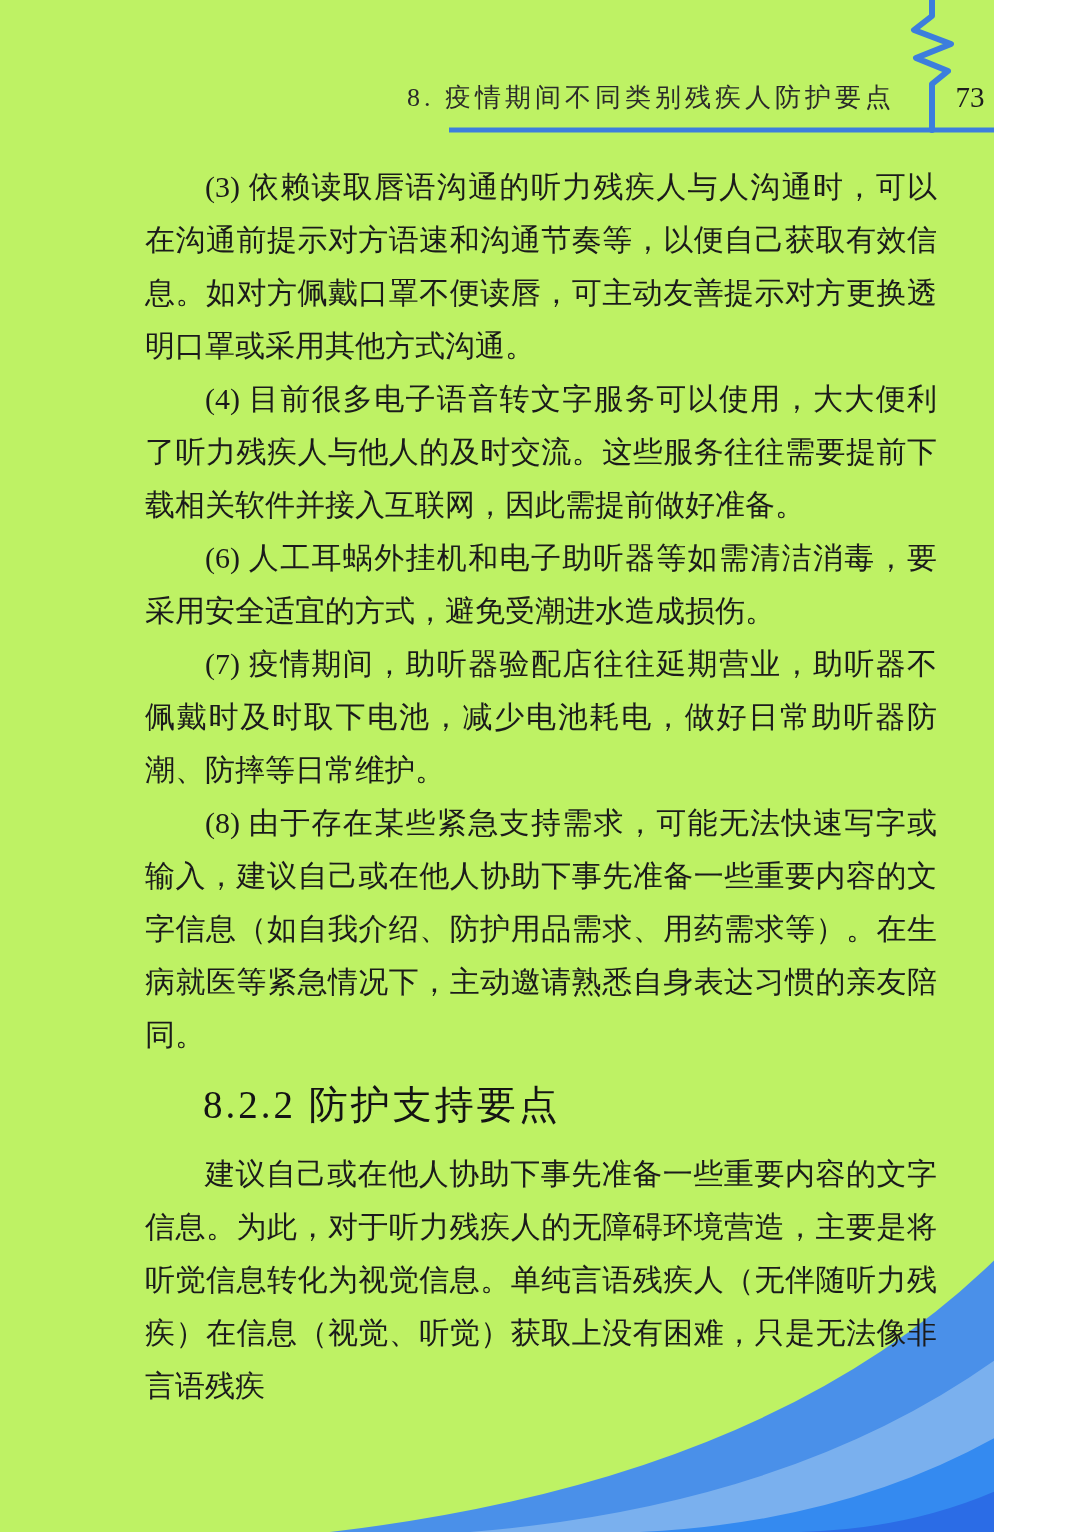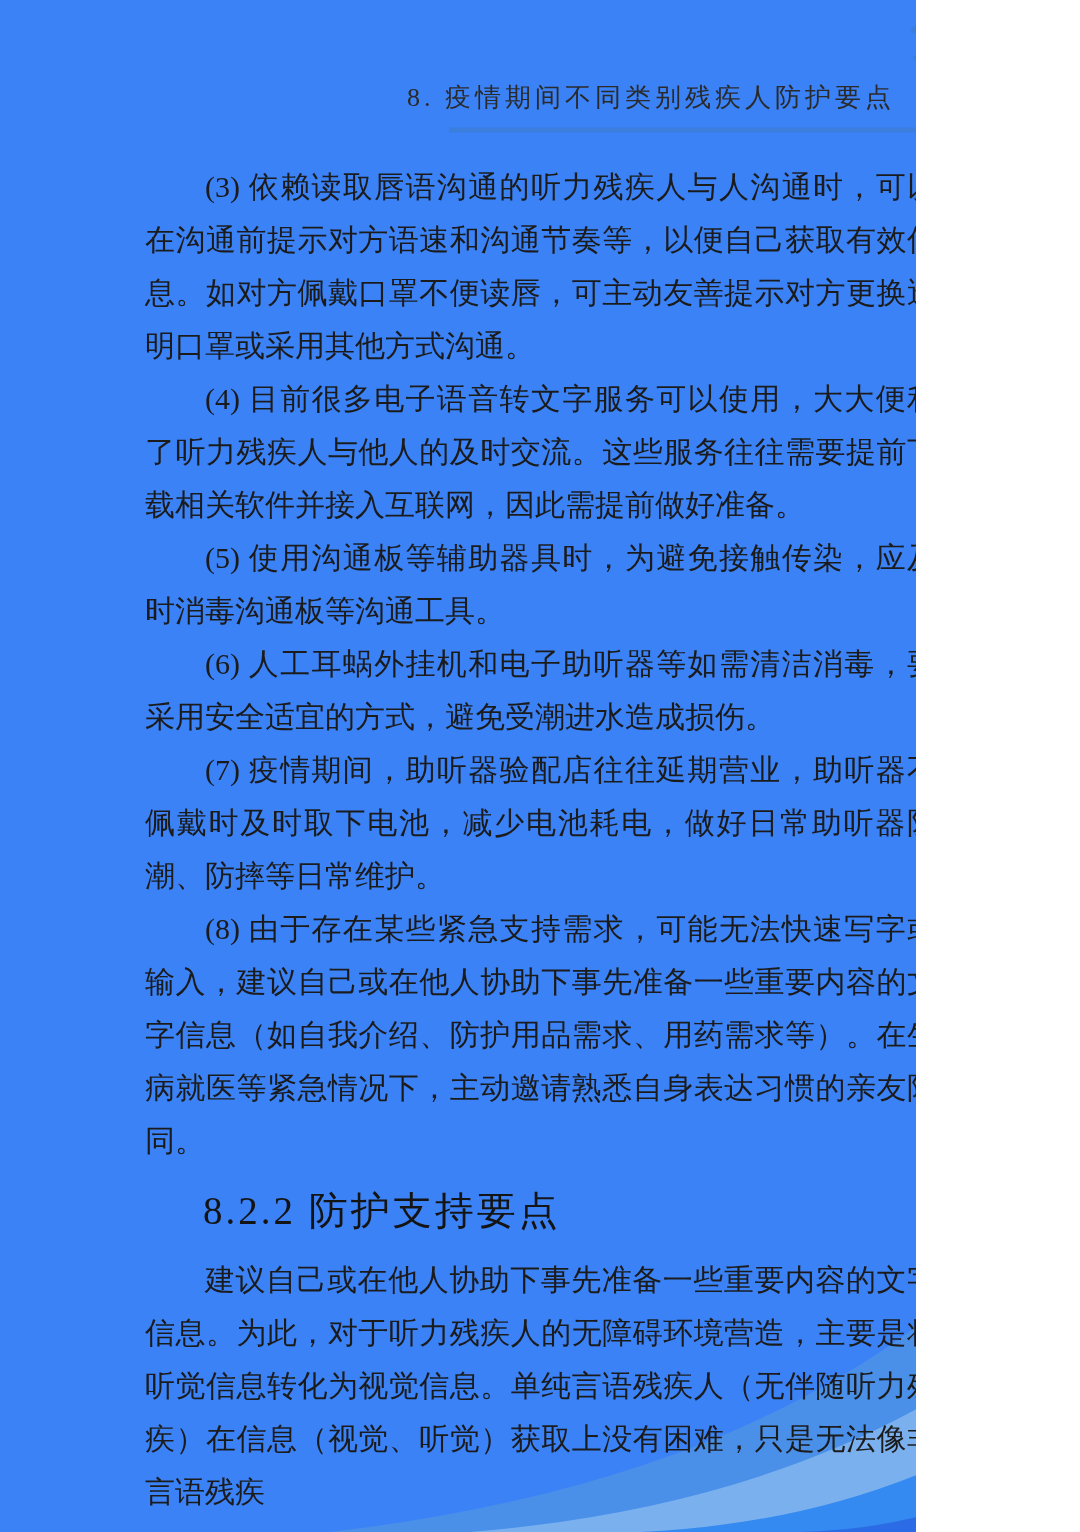--- a/index.html
+++ b/index.html
@@ -5,9 +5,9 @@
   html, body { margin: 0; padding: 0; background: #ffffff; }
   .page {
     position: relative;
-    width: 916px;
+    width: 994px;
     height: 1532px;
-    background: #3b82f6;
+    background: #bef264;
     overflow: hidden;
     font-family: "Liberation Serif", "DejaVu Serif", serif;
     color: #1b1b1b;

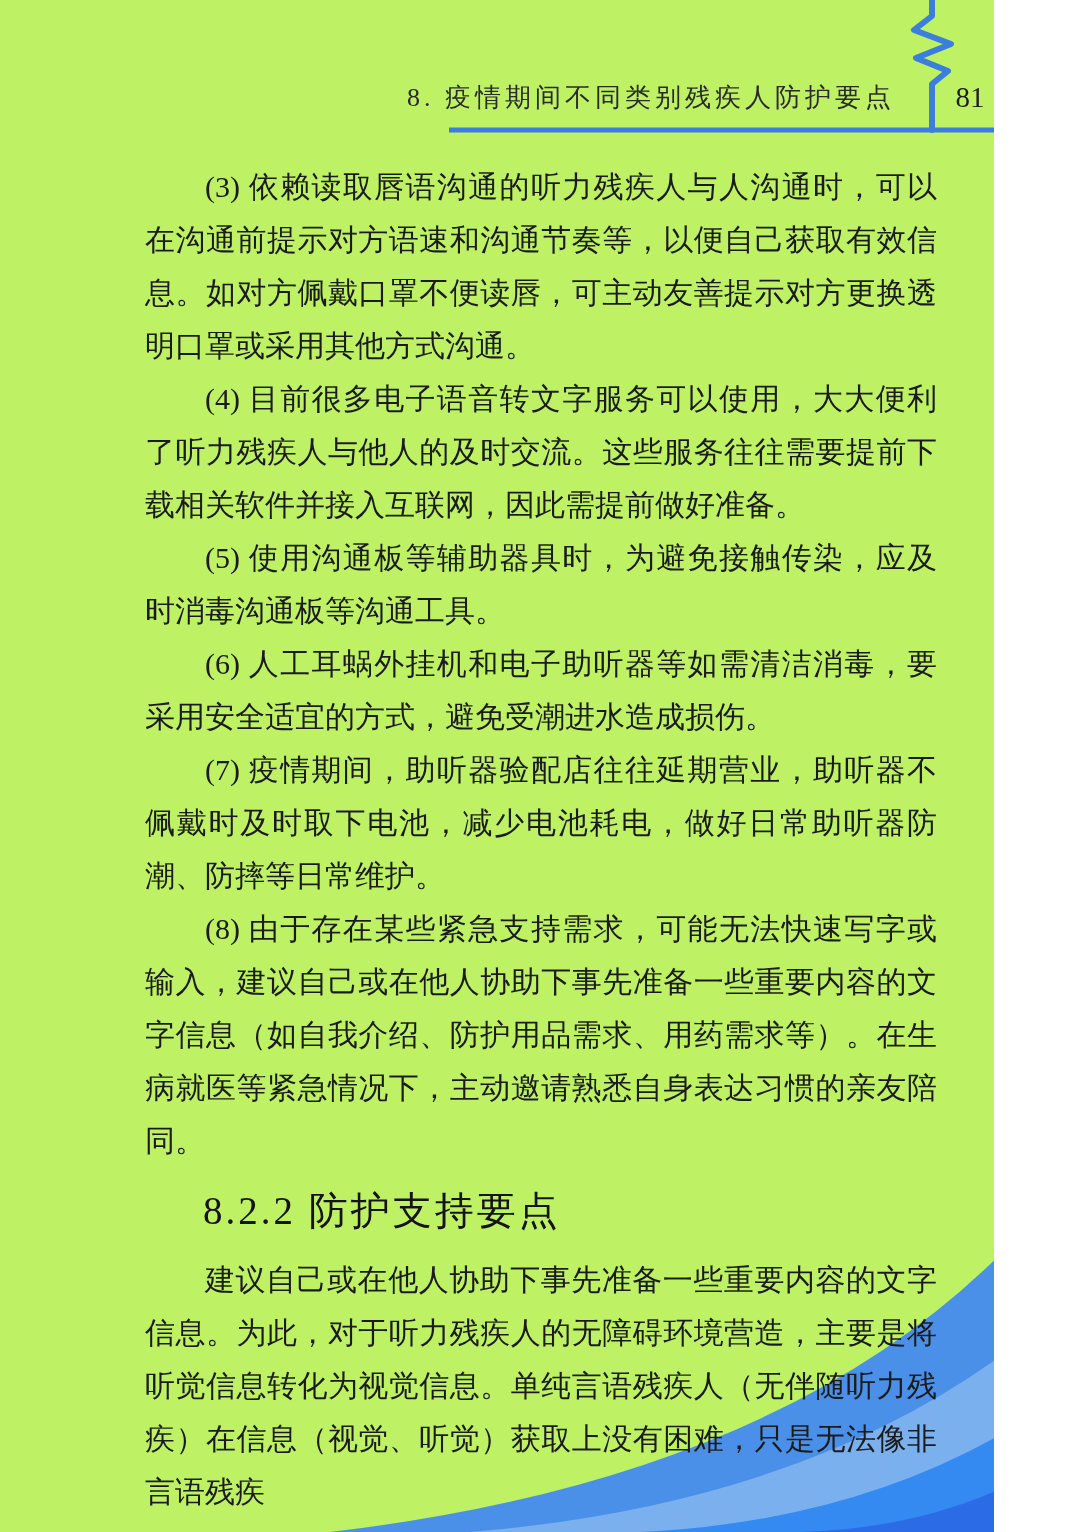--- a/index.html
+++ b/index.html
@@ -96,7 +96,7 @@
   </svg>
 
   <div class="chapter-title">8. 疫情期间不同类别残疾人防护要点</div>
-  <div class="page-number">81</div>
+  <div class="page-number">73</div>
 
   <main class="content">
     <div>

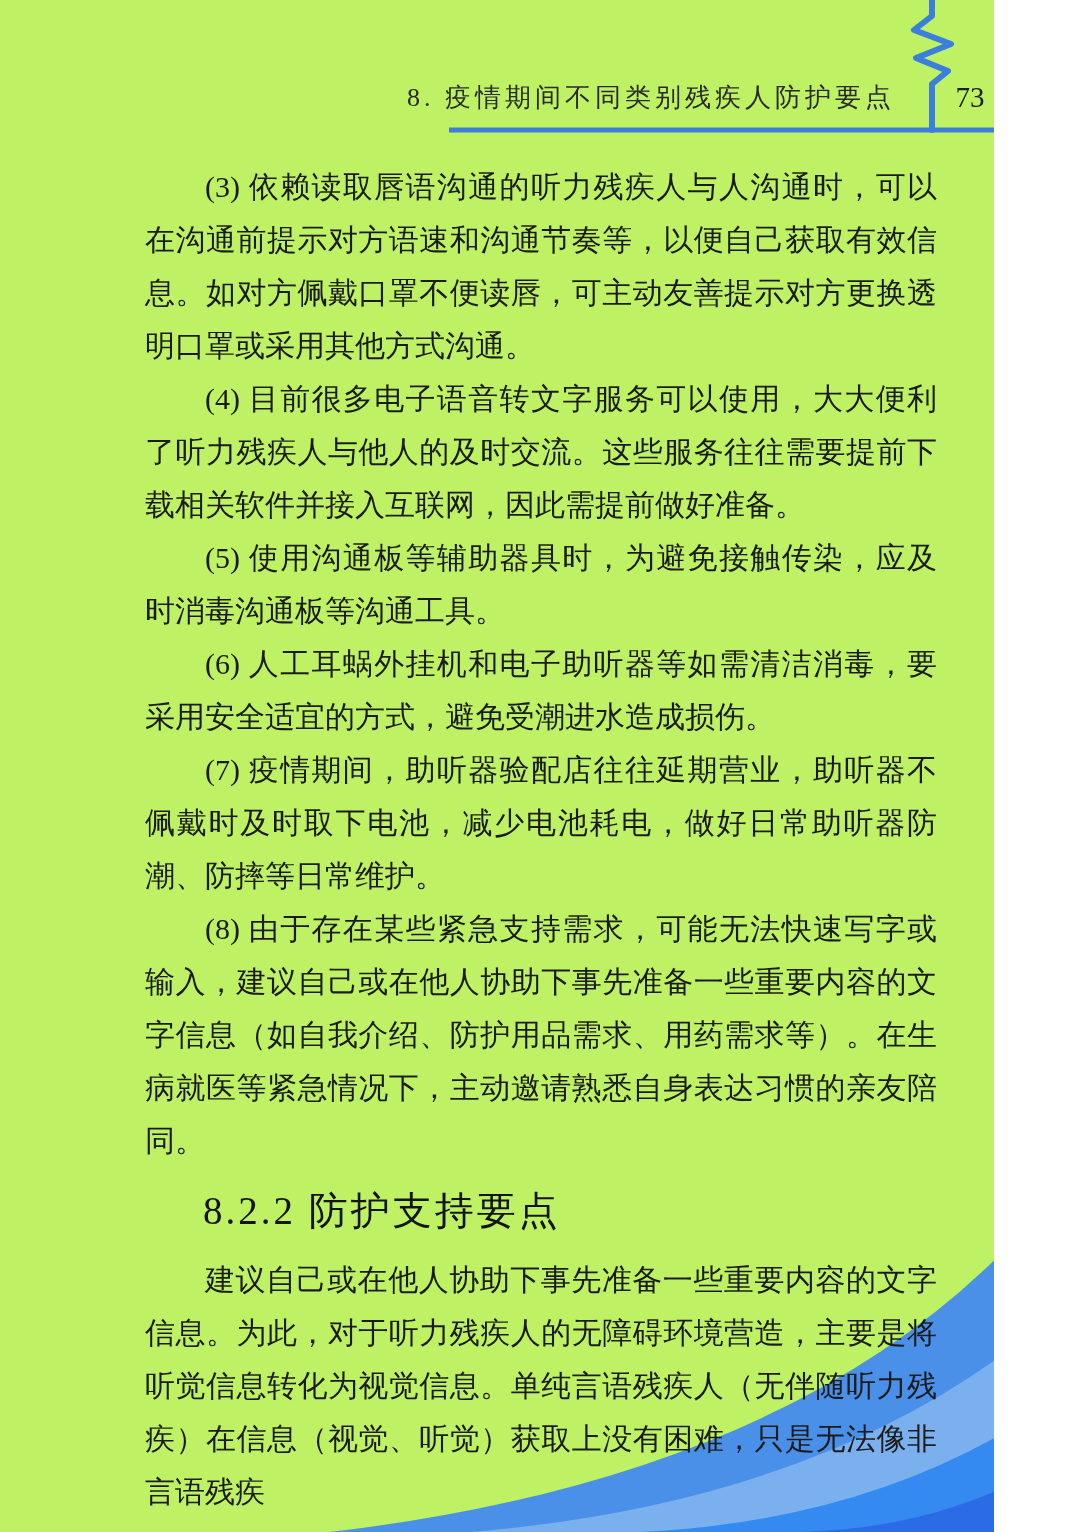--- a/index.html
+++ b/index.html
@@ -102,7 +102,6 @@
     <div>
         <p class="body-par">(3) 依赖读取唇语沟通的听力残疾人与人沟通时，可以在沟通前提示对方语速和沟通节奏等，以便自己获取有效信息。如对方佩戴口罩不便读唇，可主动友善提示对方更换透明口罩或采用其他方式沟通。</p>
         <p class="body-par">(4) 目前很多电子语音转文字服务可以使用，大大便利了听力残疾人与他人的及时交流。这些服务往往需要提前下载相关软件并接入互联网，因此需提前做好准备。</p>
-        <p class="body-par">(5) 使用沟通板等辅助器具时，为避免接触传染，应及时消毒沟通板等沟通工具。</p>
         <p class="body-par">(6) 人工耳蜗外挂机和电子助听器等如需清洁消毒，要采用安全适宜的方式，避免受潮进水造成损伤。</p>
         <p class="body-par">(7) 疫情期间，助听器验配店往往延期营业，助听器不佩戴时及时取下电池，减少电池耗电，做好日常助听器防潮、防摔等日常维护。</p>
         <p class="body-par">(8) 由于存在某些紧急支持需求，可能无法快速写字或输入，建议自己或在他人协助下事先准备一些重要内容的文字信息（如自我介绍、防护用品需求、用药需求等）。在生病就医等紧急情况下，主动邀请熟悉自身表达习惯的亲友陪同。</p>

